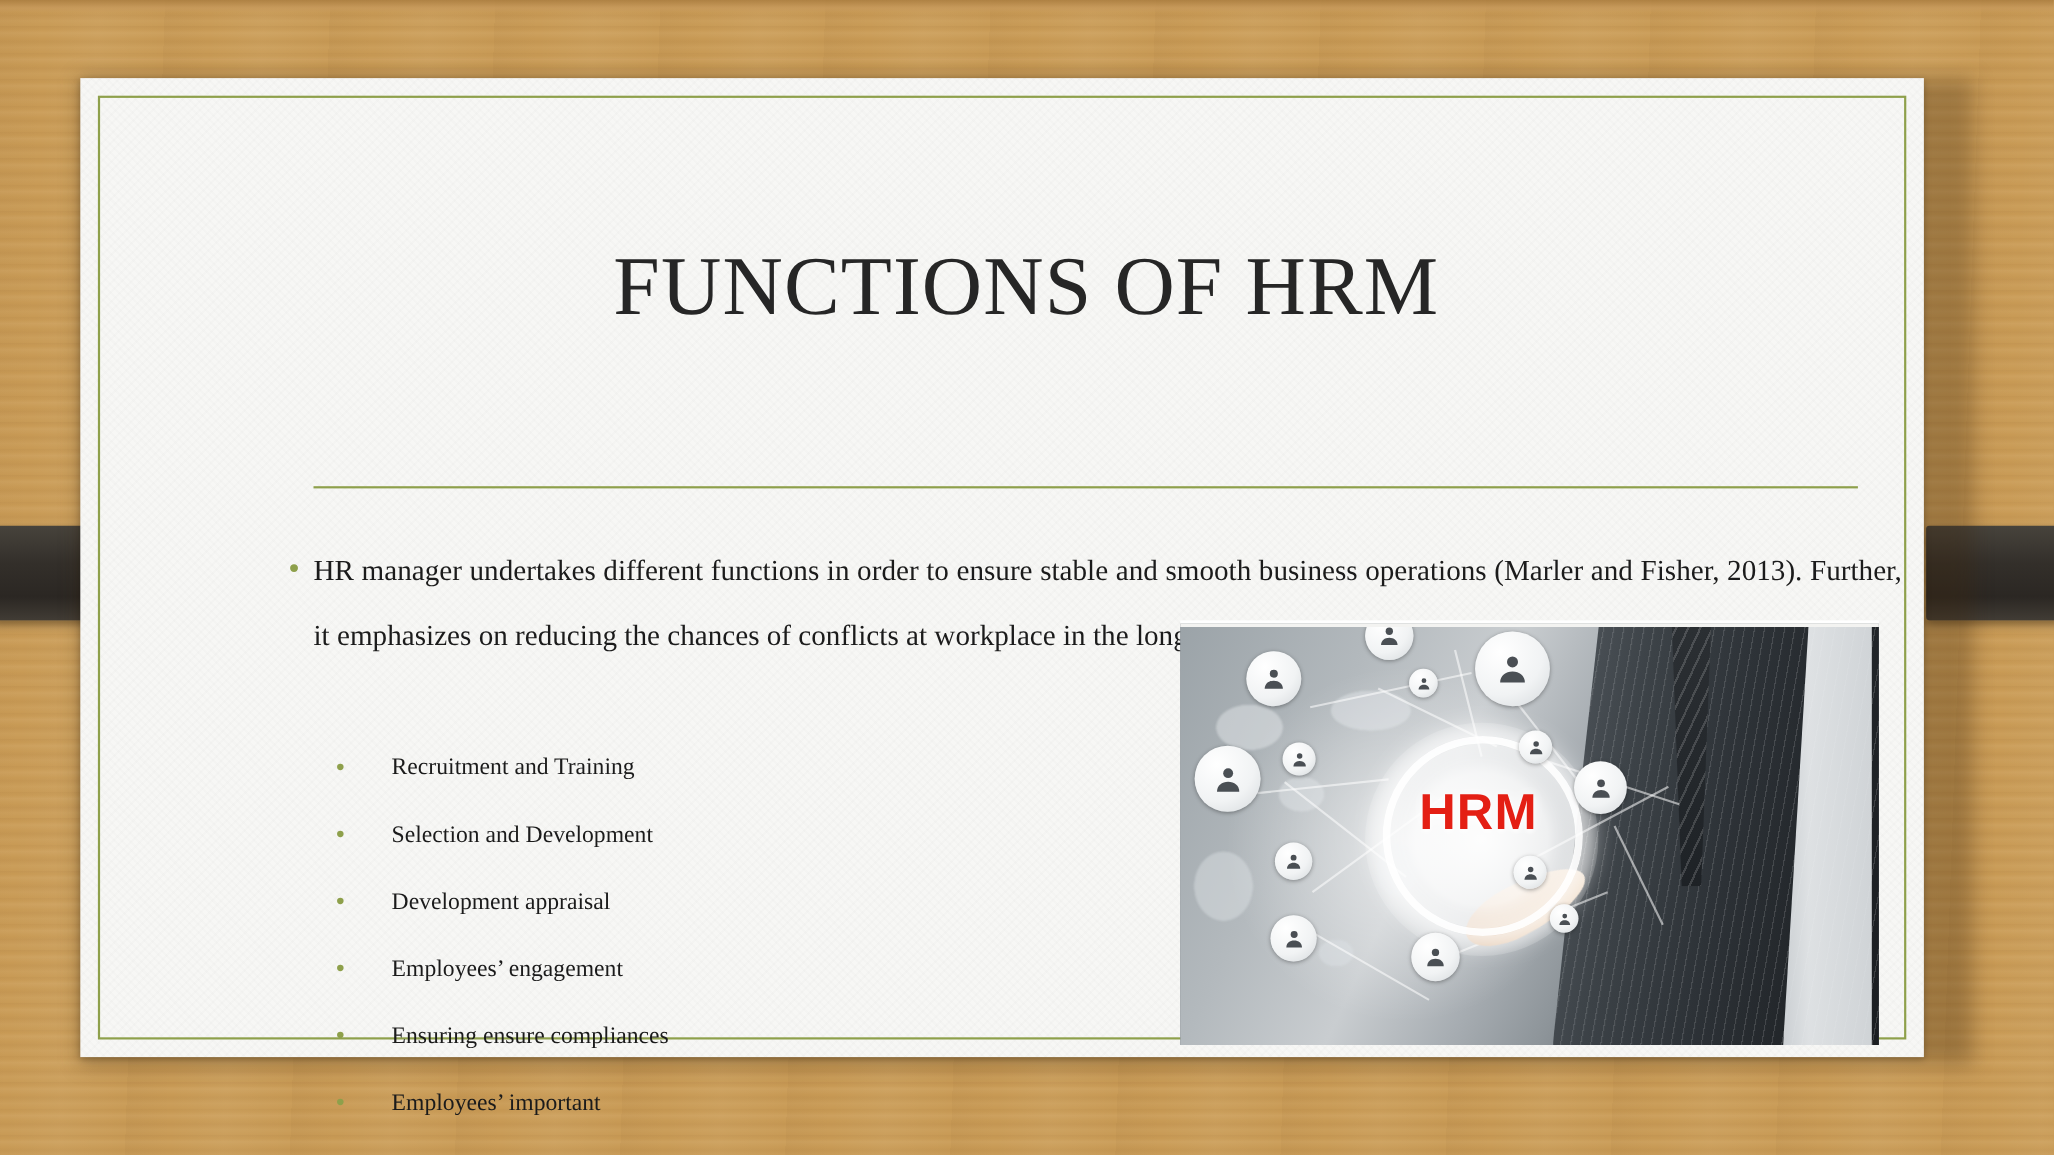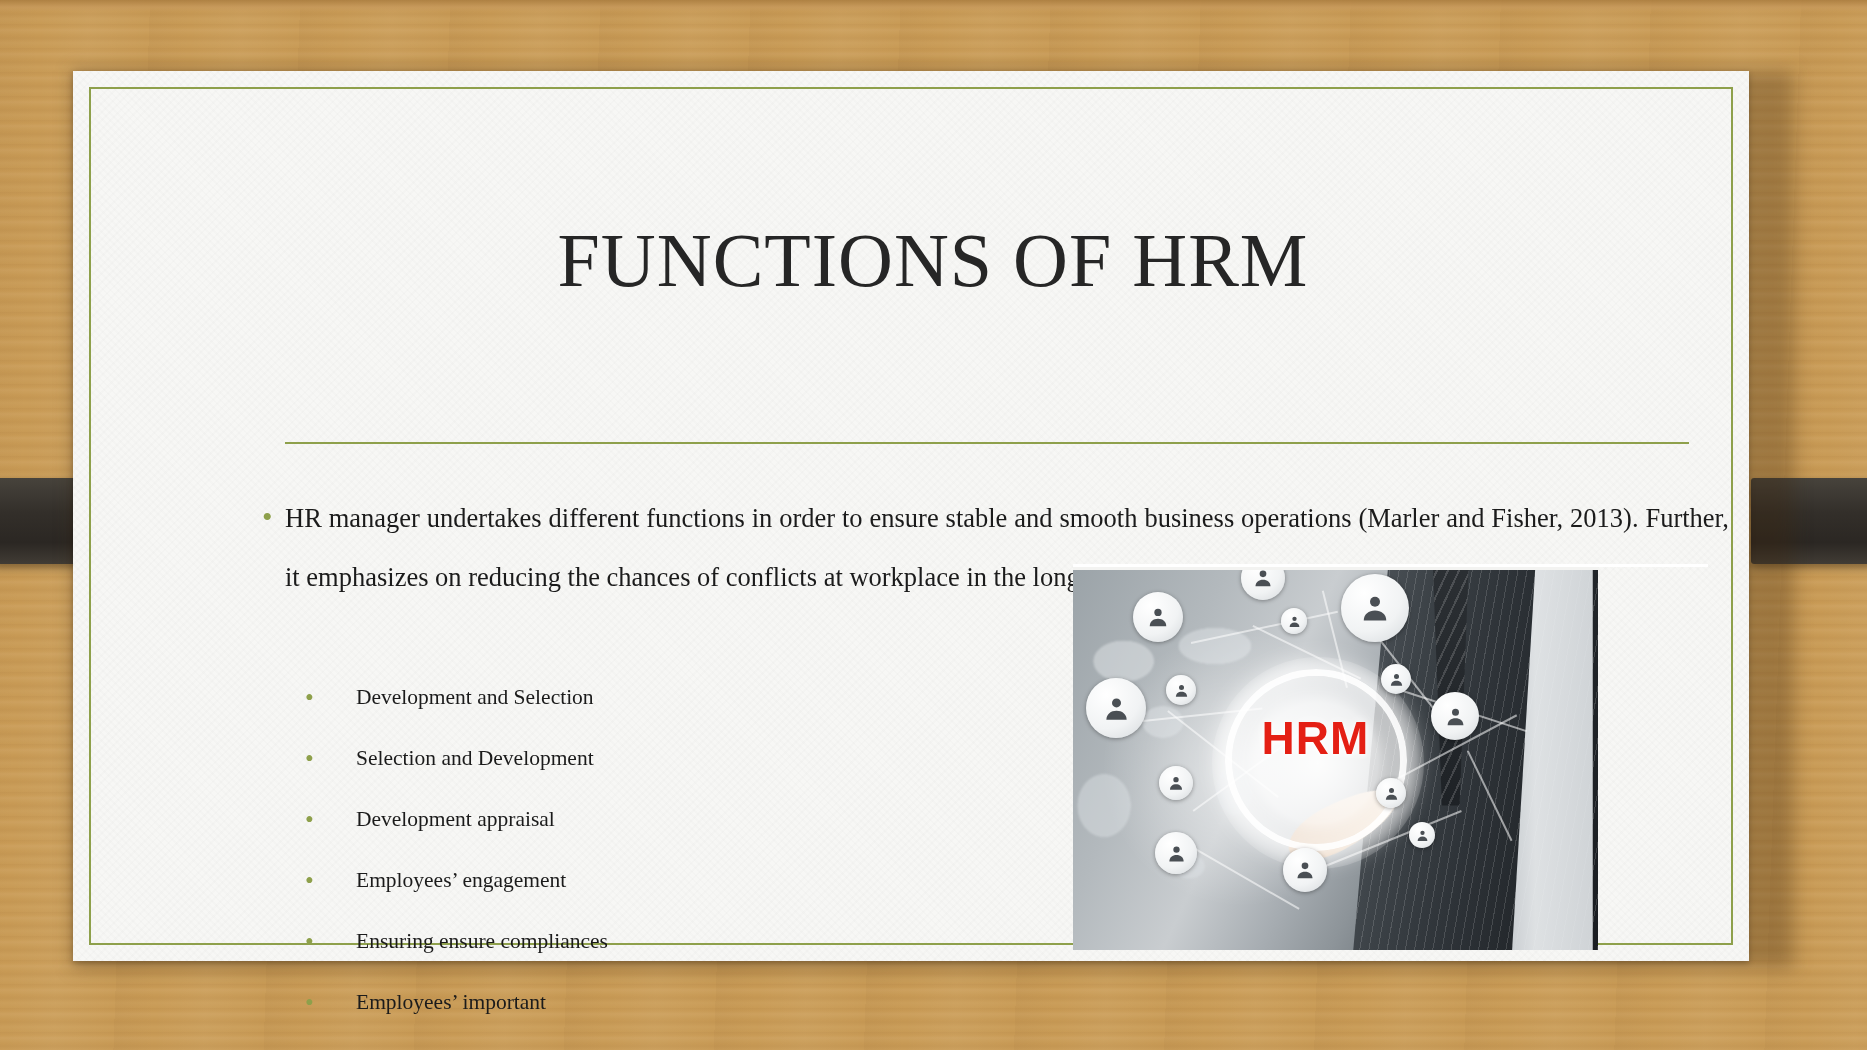--- a/index.html
+++ b/index.html
@@ -354,7 +354,7 @@
   <ul class="sublist">
     <li>
       <span class="bullet">•</span>
-      <span>Development and Selection</span>
+      <span>Recruitment and Training</span>
     </li>
     <li>
       <span class="bullet">•</span>

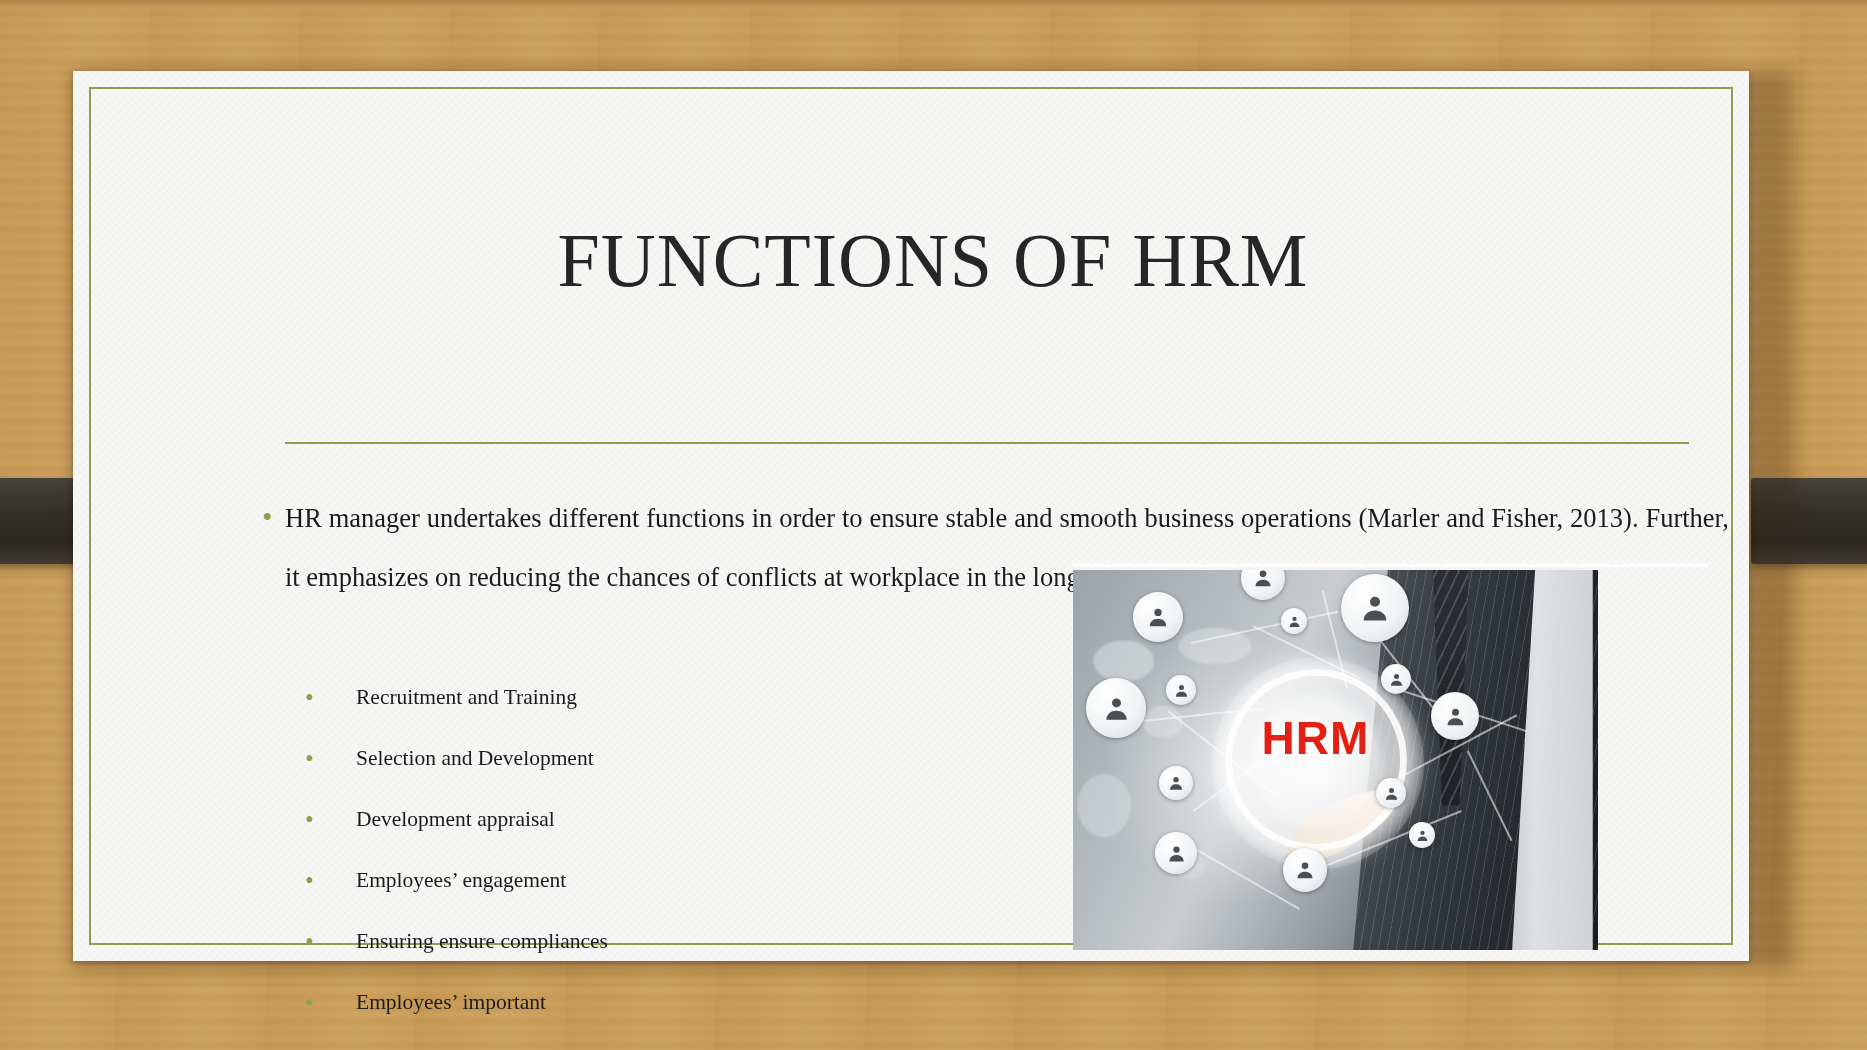--- a/index.html
+++ b/index.html
@@ -181,7 +181,7 @@
     position: absolute;
     left: 1073px;
     top: 567px;
-    width: 525px;
+    width: 635px;
     height: 380px;
     overflow: hidden;
     background: #7d848a;

